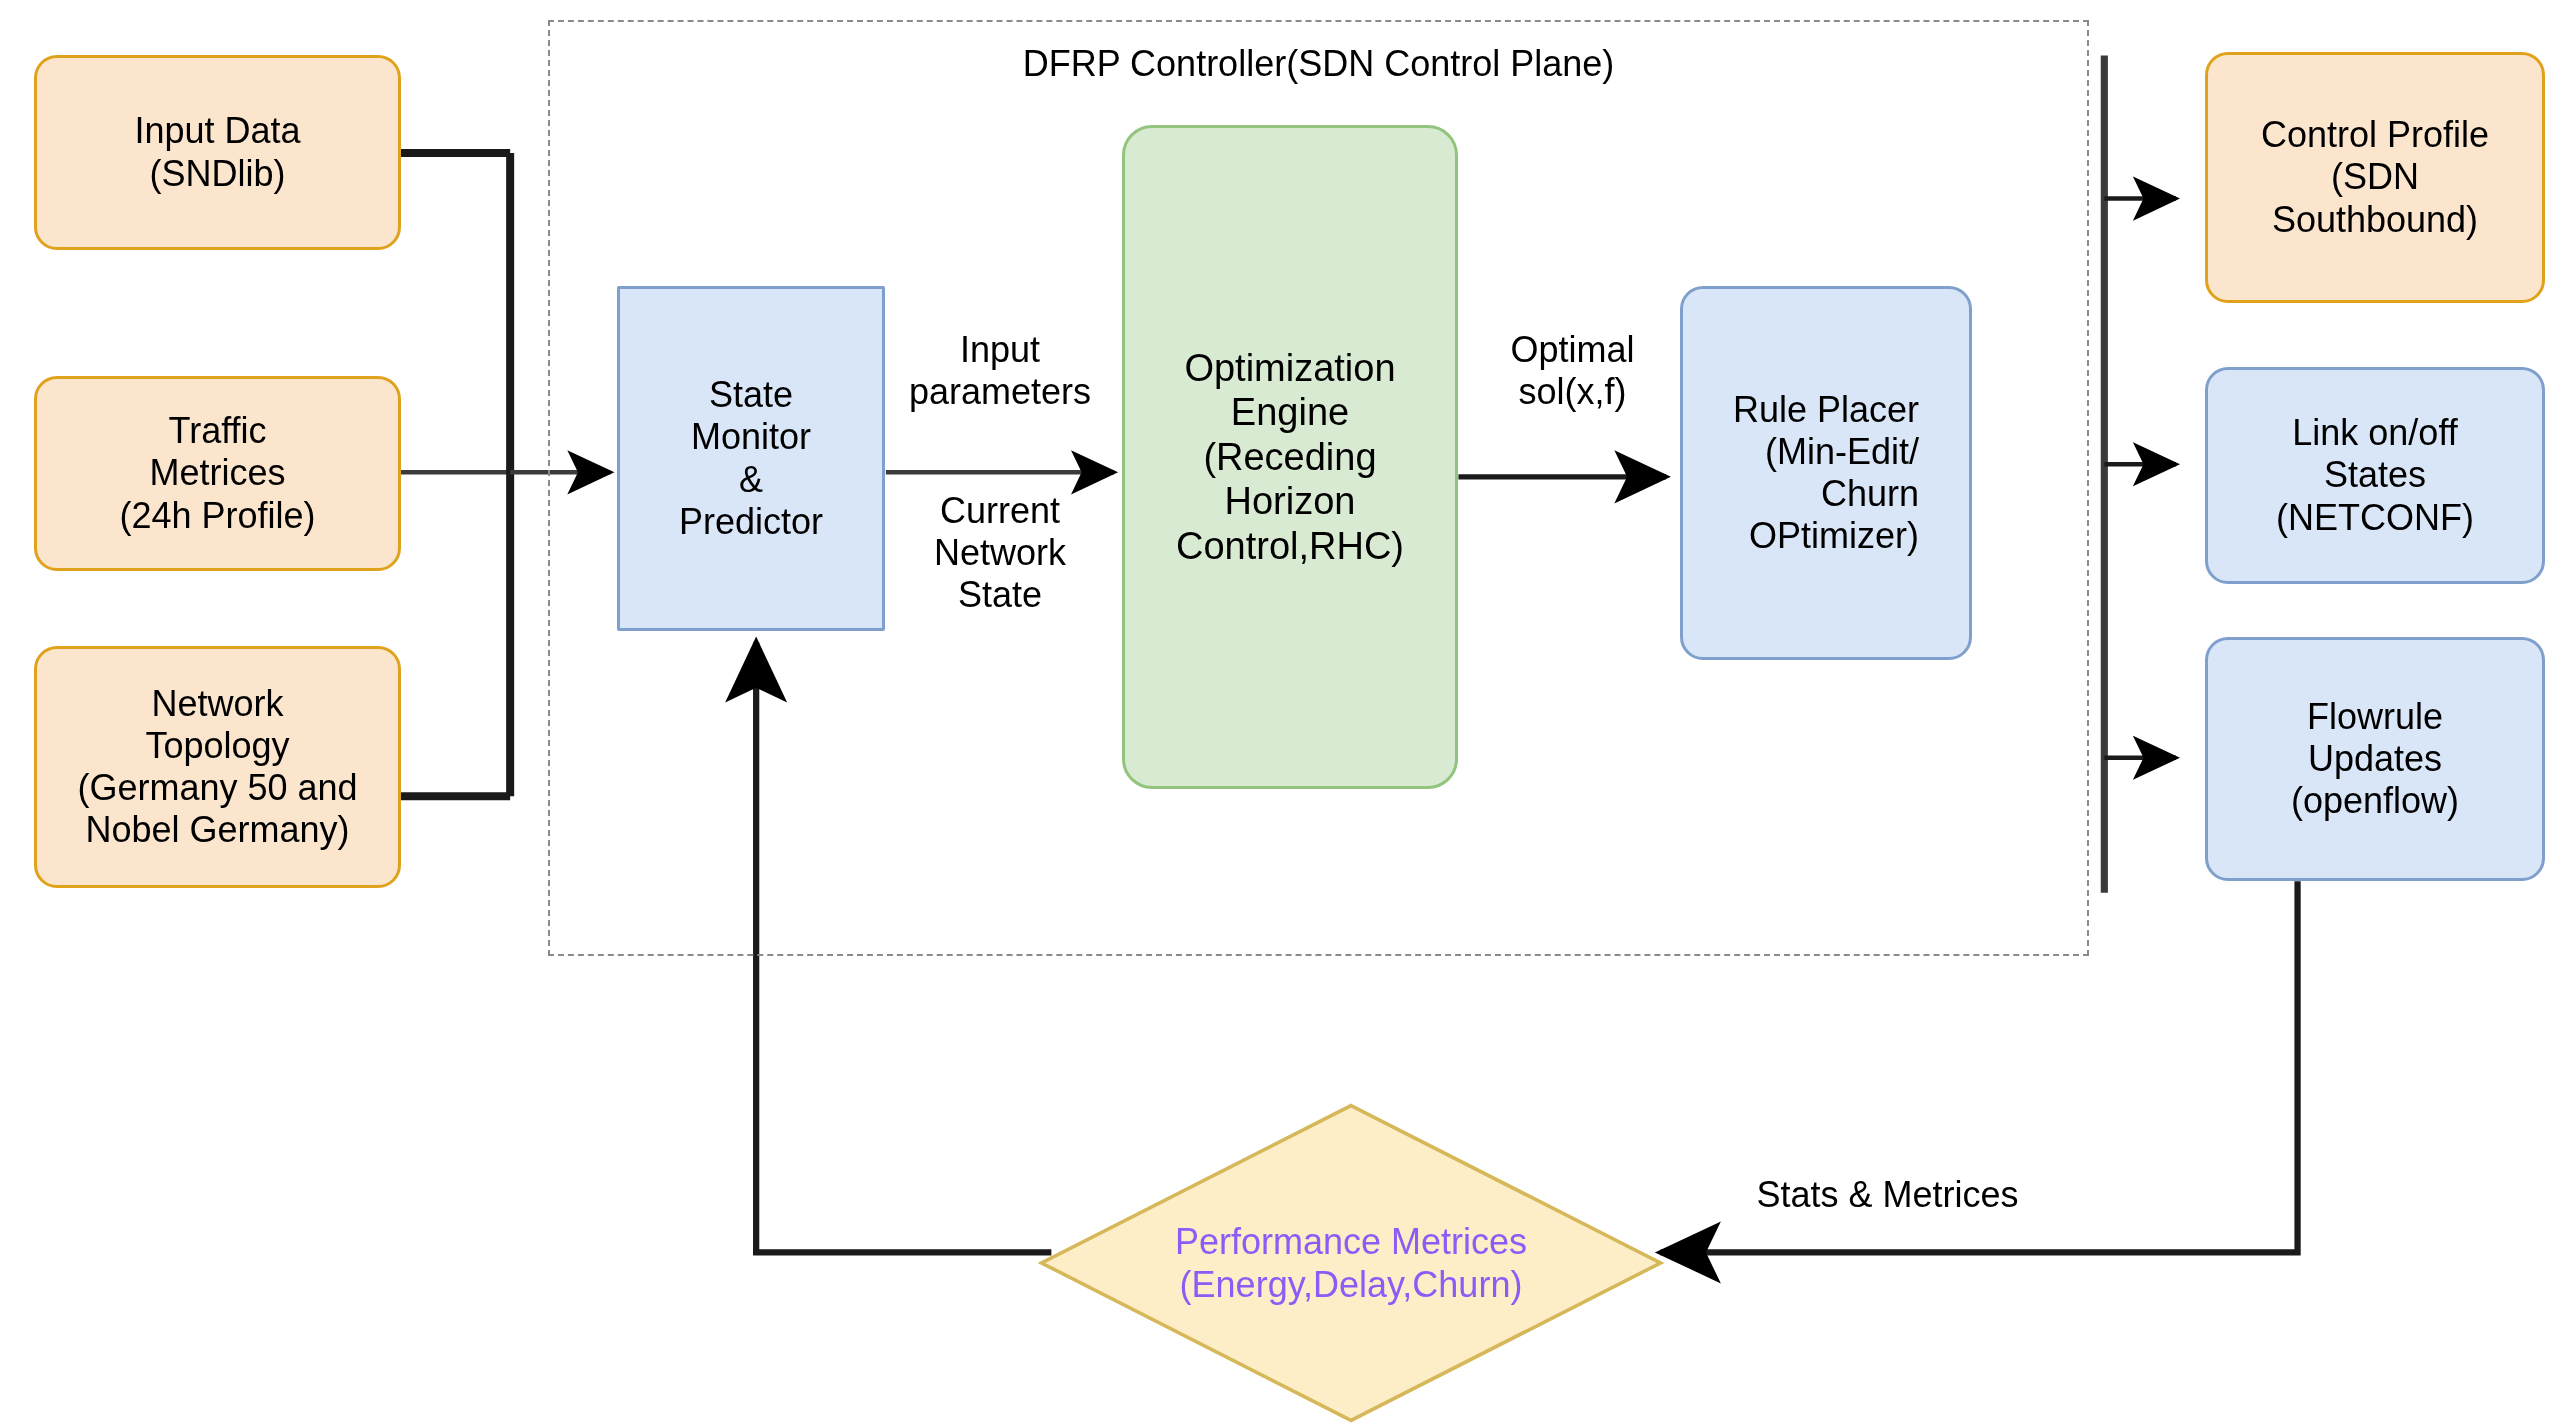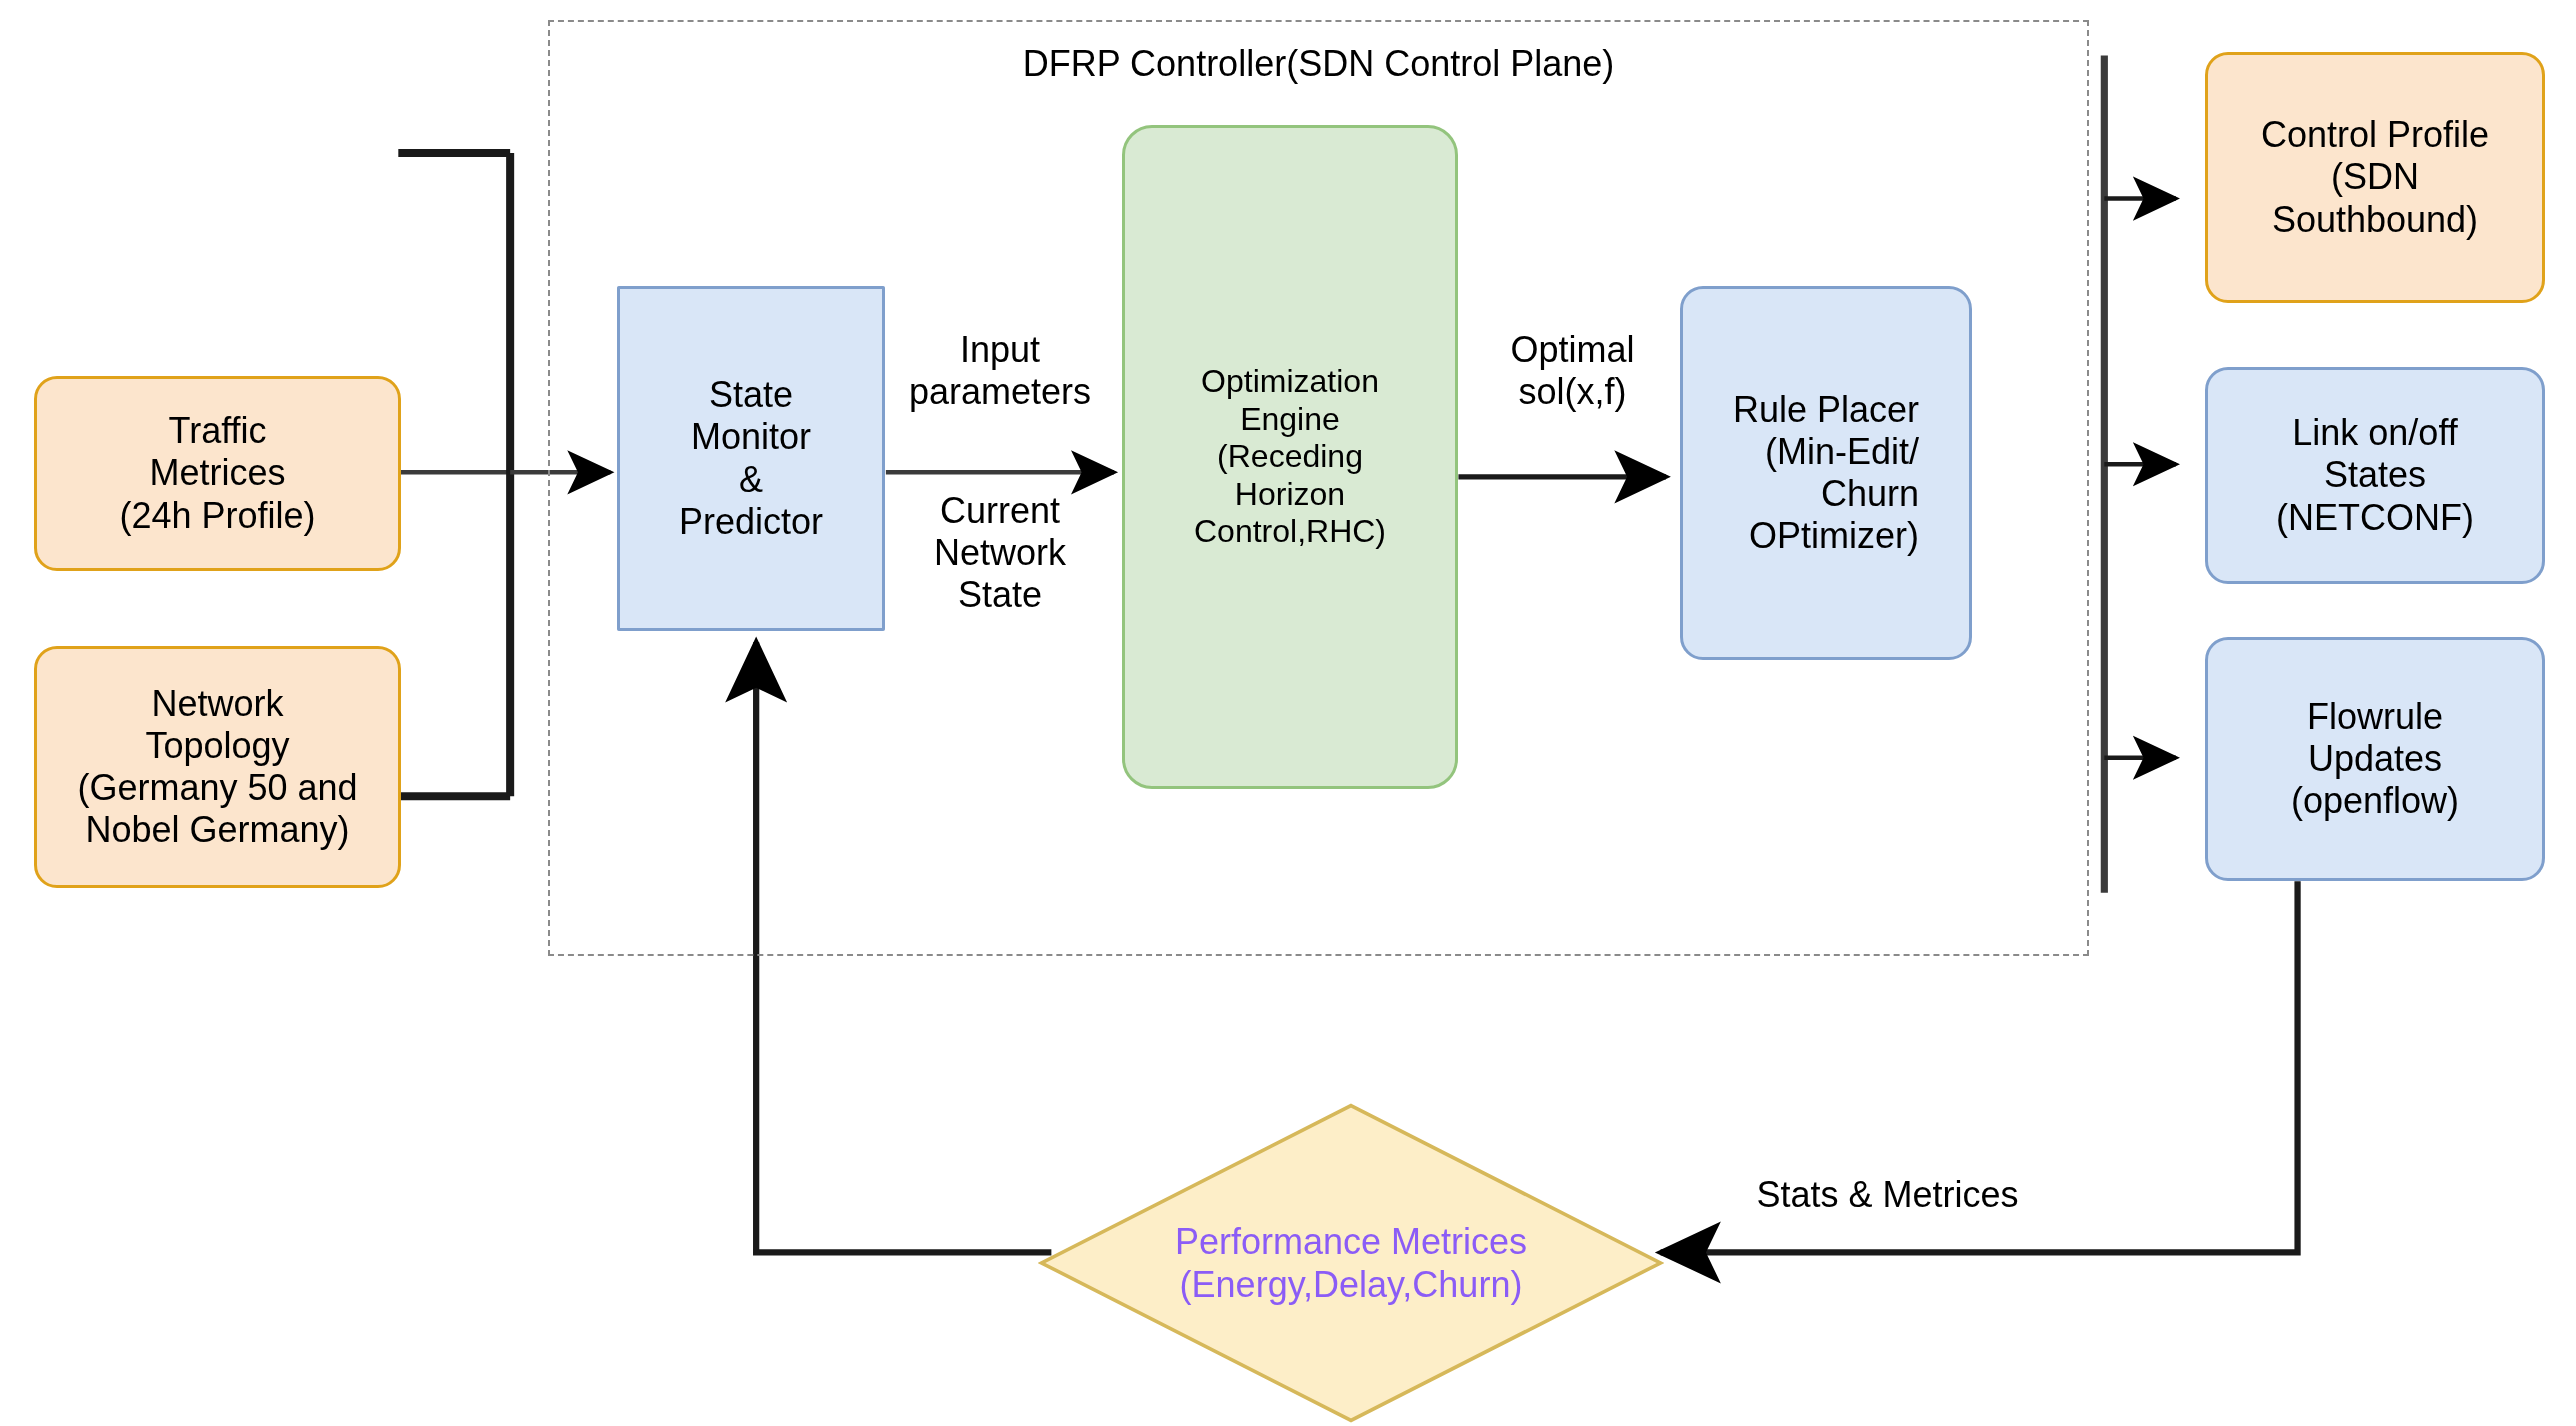--- a/index.html
+++ b/index.html
@@ -168,6 +168,10 @@
   <div class="dashed-container" style="left:548px; top:19.7px; width:1541px; height:936px;"></div>
   <div class="container-title" style="left:548px; top:43px; width:1541px;">DFRP Controller(SDN Control Plane)</div>
 
+  <div class="node orange-box" style="left:34px; top:55px; width:367px; height:195px;">
+    <span>Input Data
+(SNDlib)</span>
+  </div>
 
   <div class="node orange-box" style="left:34px; top:376px; width:367px; height:195px;">
     <span>Traffic

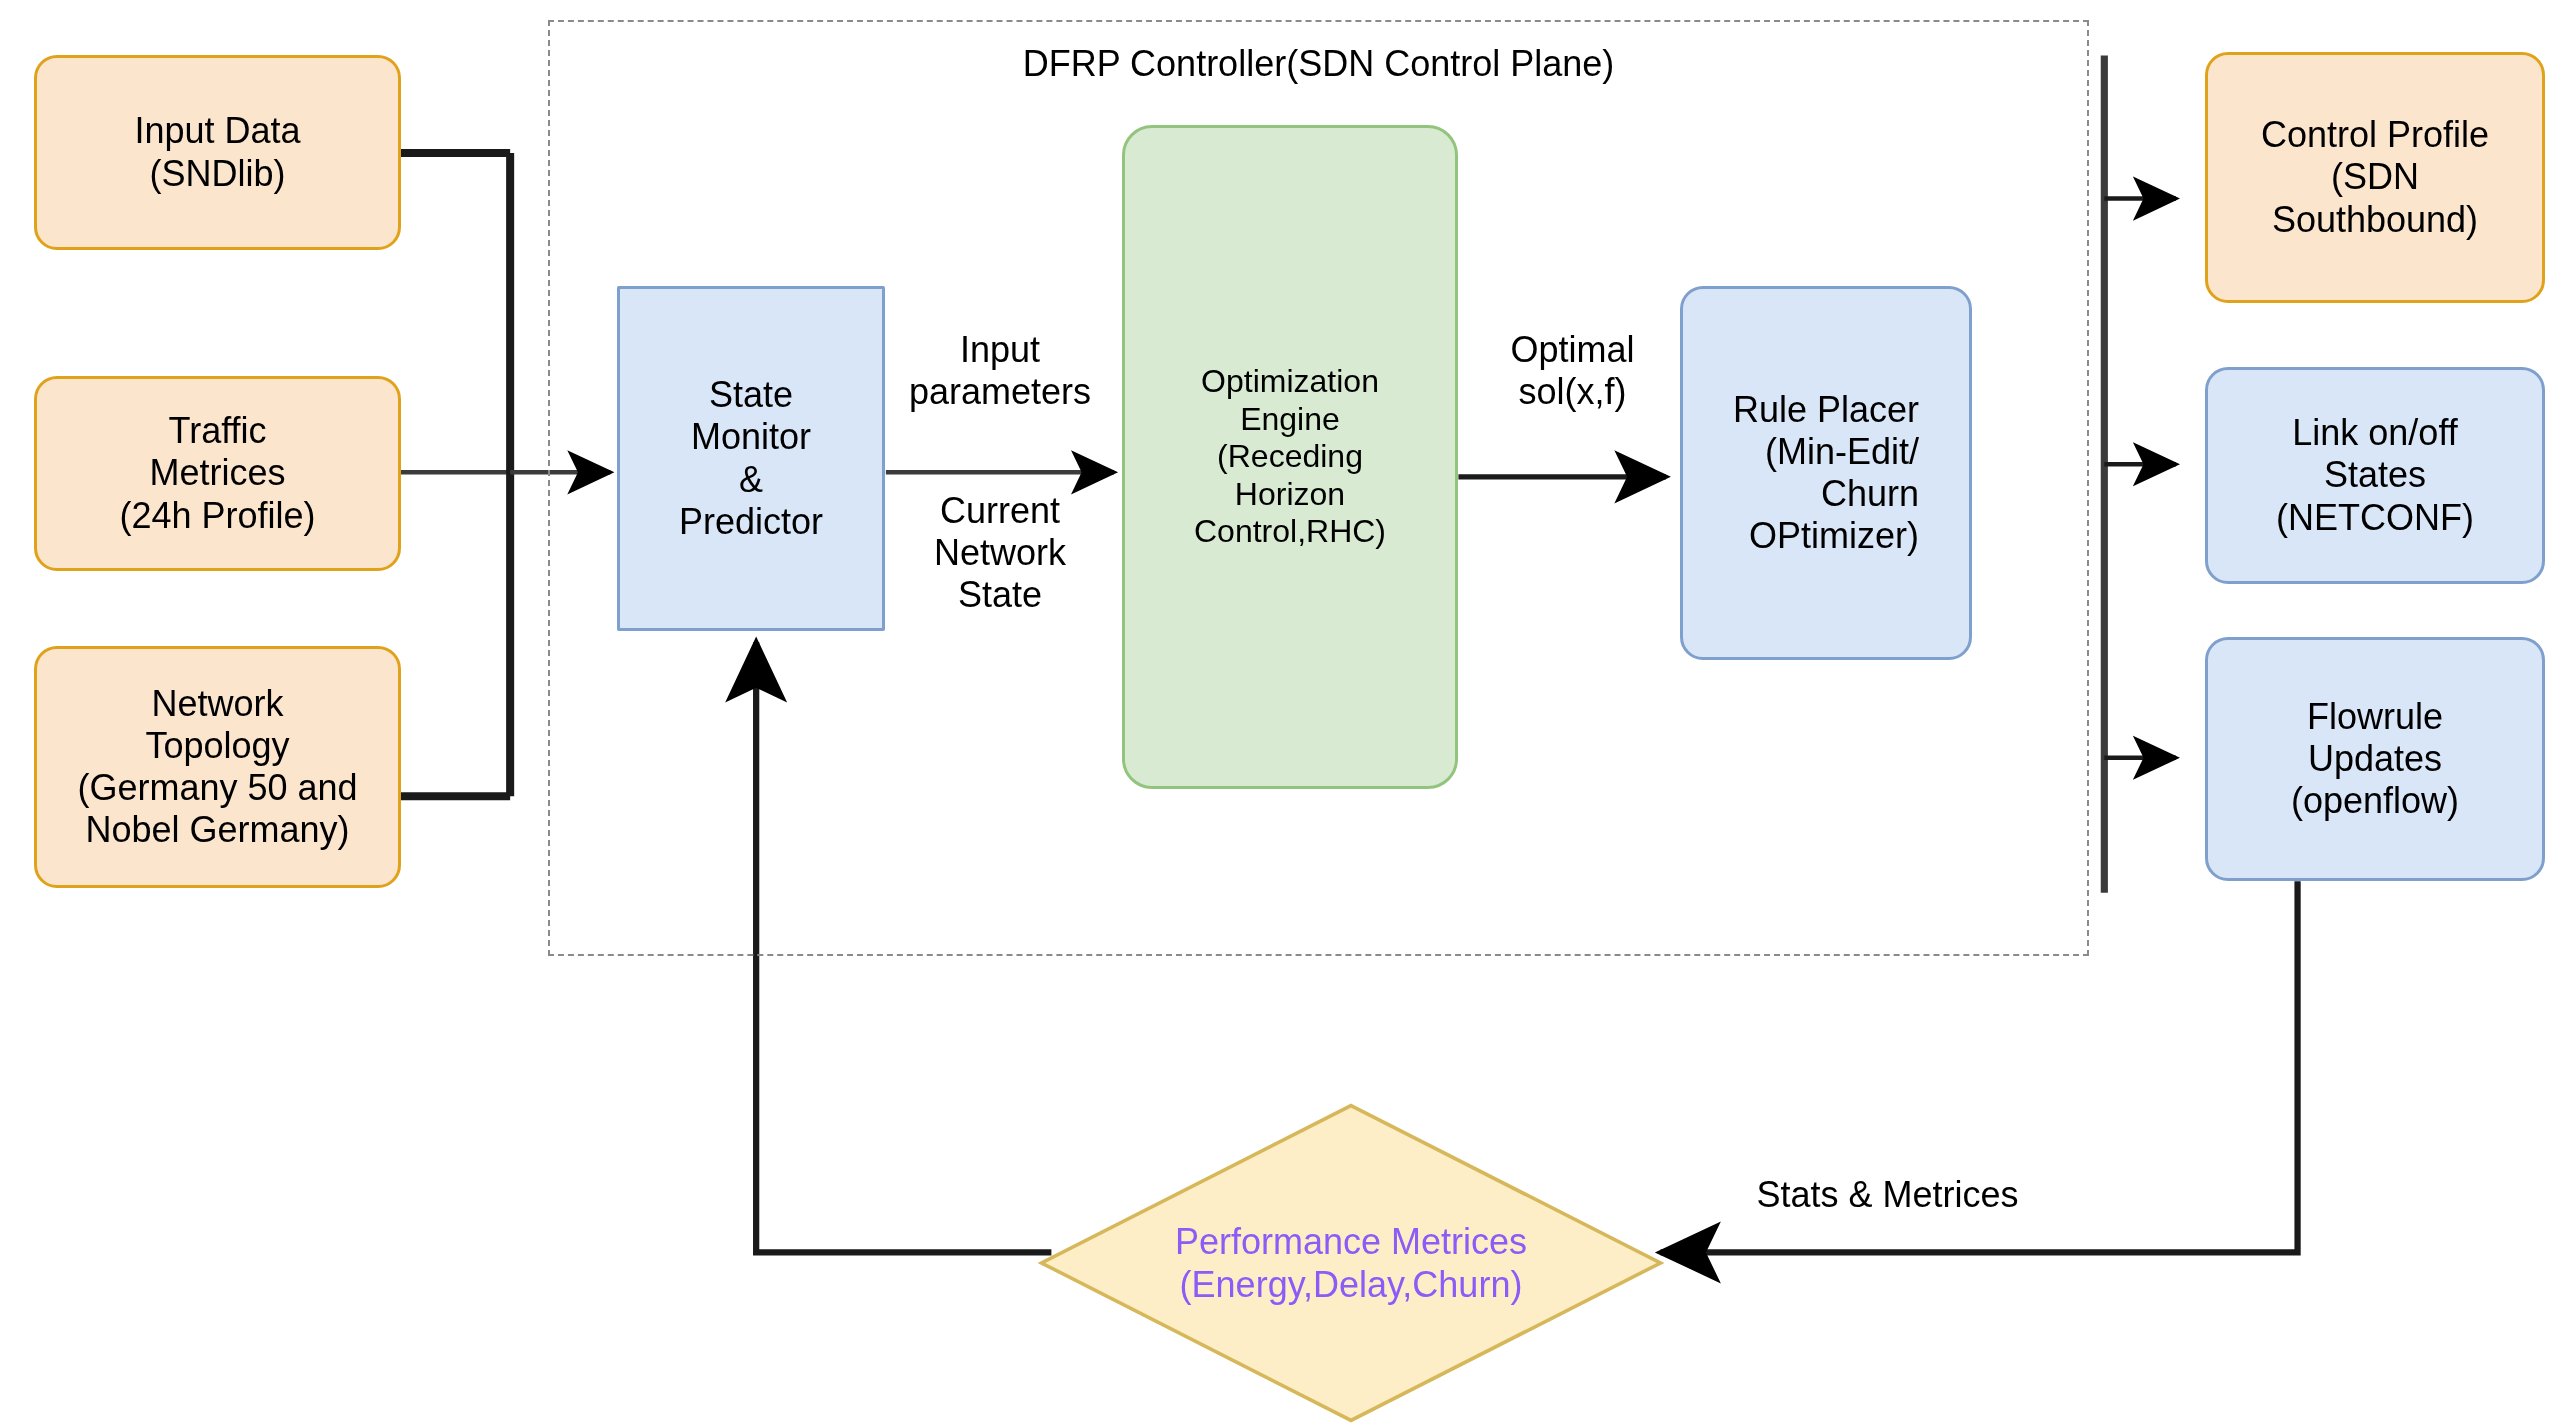--- a/index.html
+++ b/index.html
@@ -72,7 +72,7 @@
     background: #d9ead3;
     border: 3.6px solid #93c47d;
     border-radius: 30px;
-    font-size: 32px;
+    font-size: 38px;
     color: #000;
   }
 

